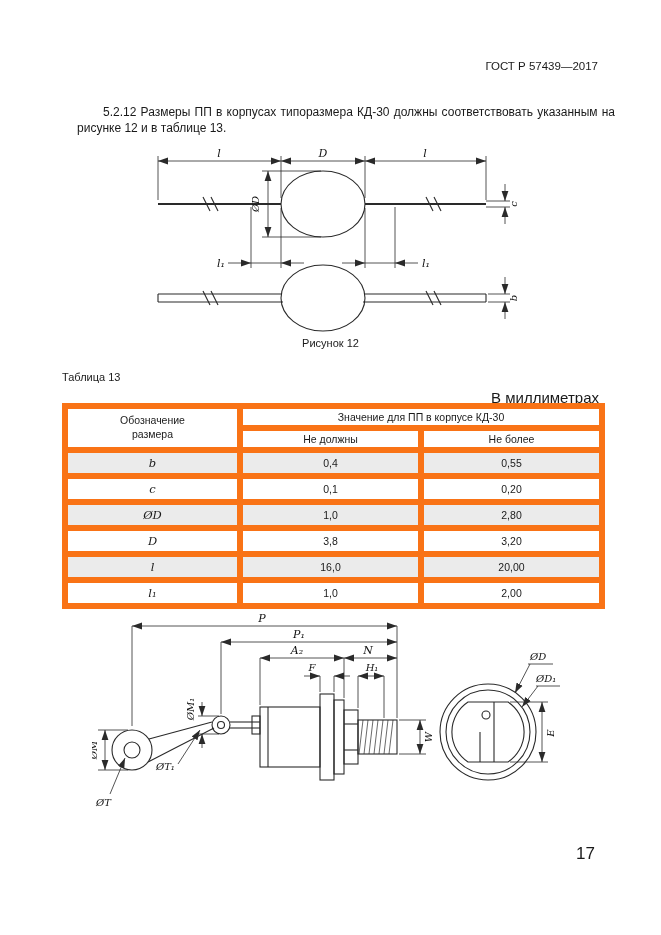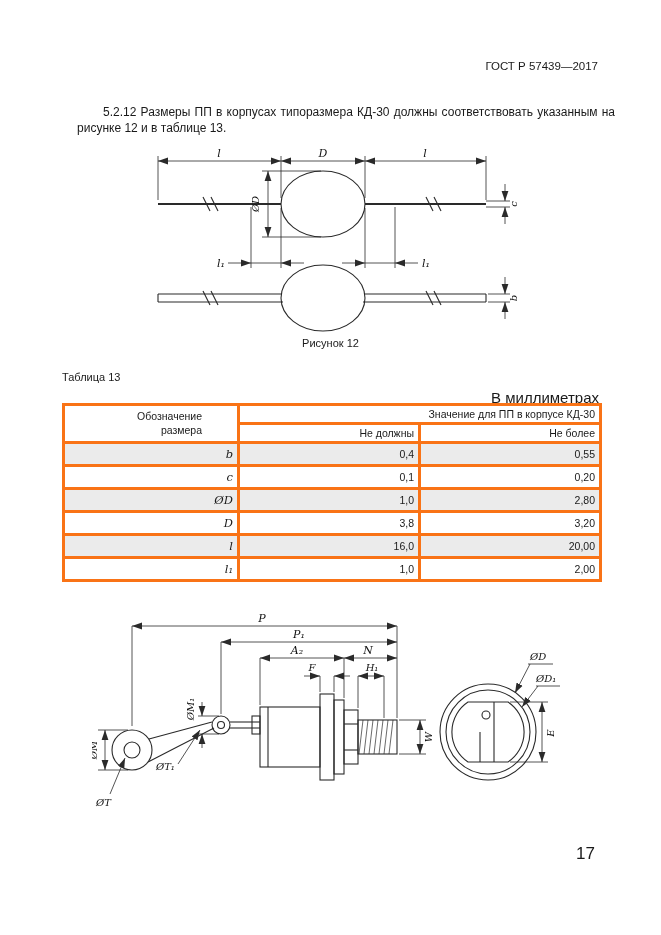--- a/index.html
+++ b/index.html
@@ -19,7 +19,7 @@
   .tbl-units{position:absolute;right:62px;top:389px;font-size:15px}
   table{position:absolute;left:62px;top:403px;width:537px;border-collapse:collapse;
         table-layout:fixed;font-size:10.5px}
-  th,td{border:3px solid #f97316;text-align:right;vertical-align:middle;
+  th,td{border:6px solid #f97316;text-align:center;vertical-align:middle;
         padding:2px 4px;font-weight:normal;color:#1a1a1a}
   .hdr-narrow{display:block;width:102px;margin:0 auto;line-height:1.3}
   tbody td{height:16px}

